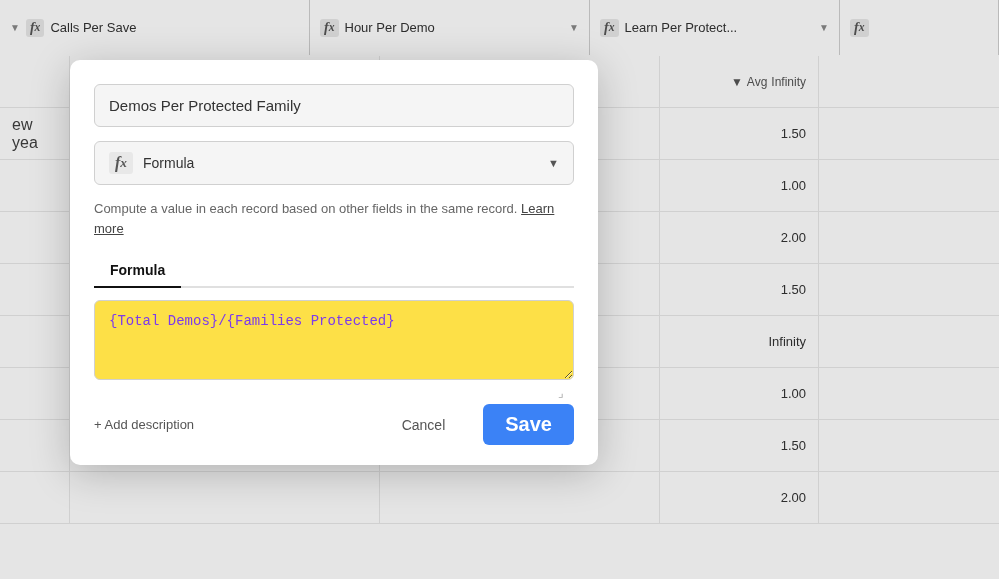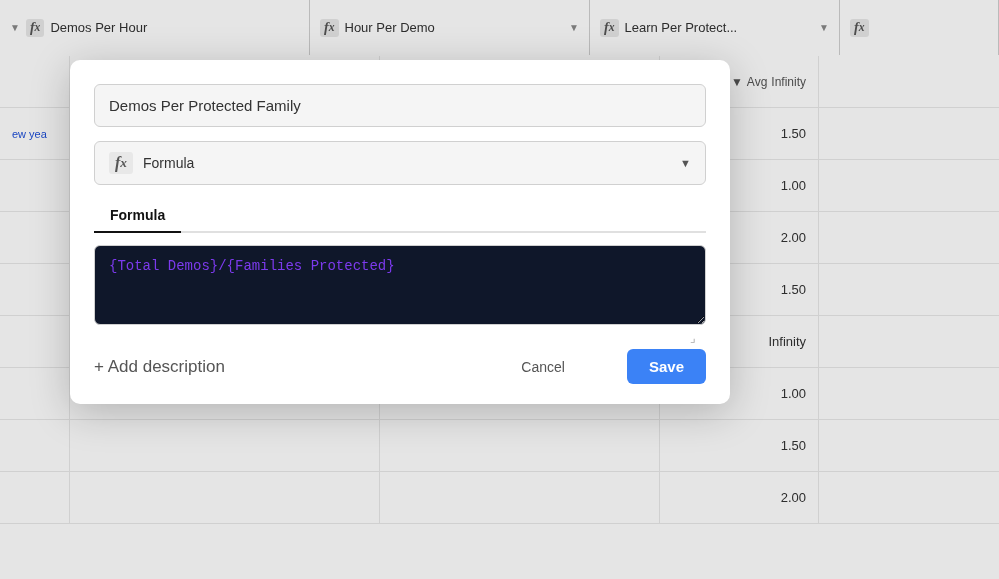--- a/index.html
+++ b/index.html
@@ -287,7 +287,7 @@
   <div class="col-header col-header-1">
     <span class="col-header-chevron">▼</span>
     <span class="fx-icon">f<sub>x</sub></span>
-    <span>Demos Per Hour</span>
+    <span>Calls Per Save</span>
   </div>
   <div class="col-header col-header-2">
     <span class="fx-icon">f<sub>x</sub></span>

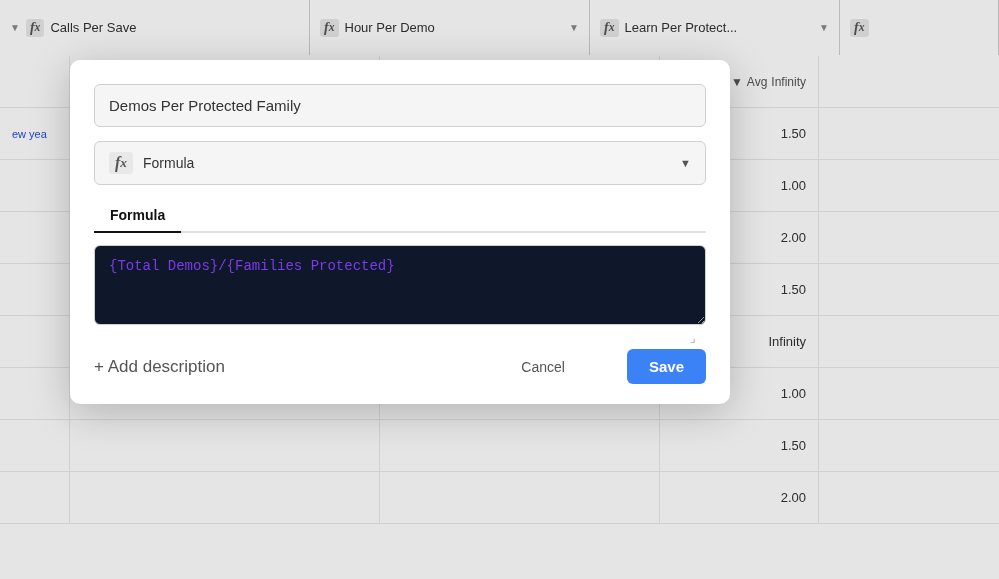--- a/index.html
+++ b/index.html
@@ -121,7 +121,7 @@
       background: #fff;
       border-radius: 10px;
       box-shadow: 0 8px 40px rgba(0,0,0,0.22);
-      width: 660px;
+      width: 528px;
       padding: 24px 24px 20px 24px;
       position: relative;
     }

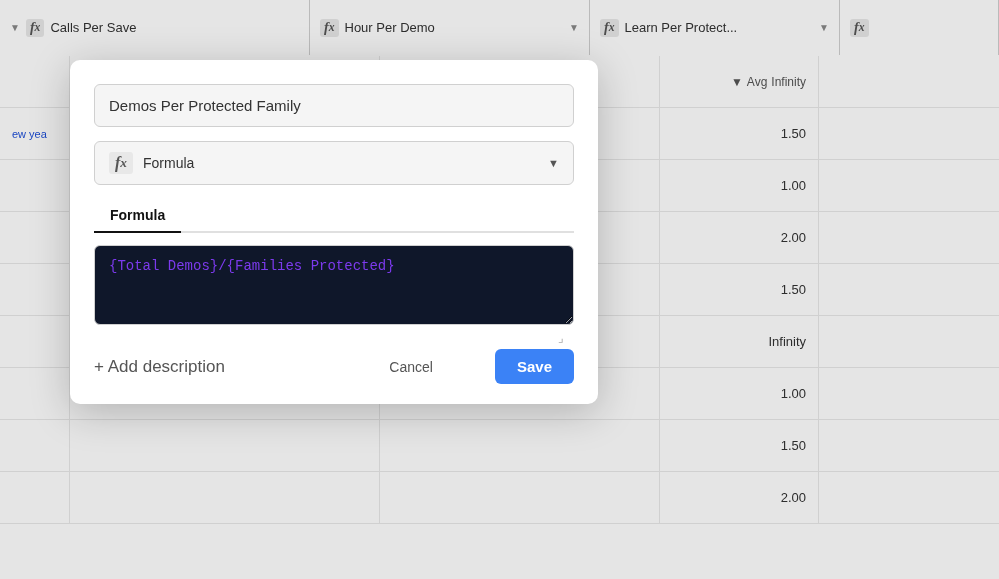--- a/index.html
+++ b/index.html
@@ -320,7 +320,7 @@
   </div>
 
   <div class="data-row">
-    <div class="data-cell cell-left" style="font-size:11px;color:#1d4ed8">ew yea</div>
+    <div class="data-cell cell-left" style="font-size:16px;color:#404040">ew yea</div>
     <div class="data-cell" style="width:310px"></div>
     <div class="data-cell" style="width:280px"></div>
     <div class="data-cell cell-right">1.50</div>

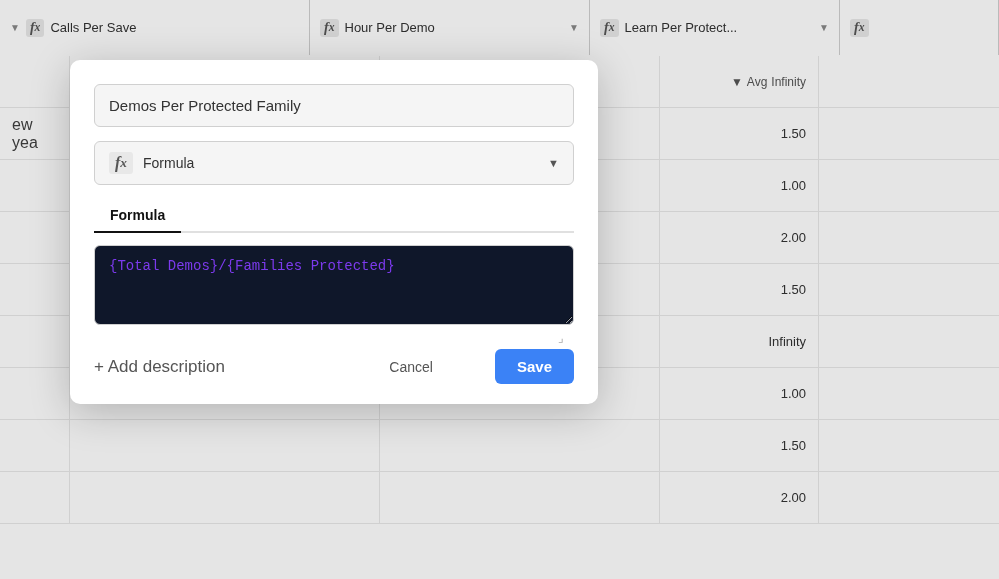--- a/index.html
+++ b/index.html
@@ -390,6 +390,11 @@
     </div>
 
     
+    <p class="description-text">
+      <span>Compute a value in each record based on other fields in the same record.</span>
+      <span> </span>
+      <a class="learn-more-link">Learn more</a>
+    </p>
 
     
     <div class="tabs">

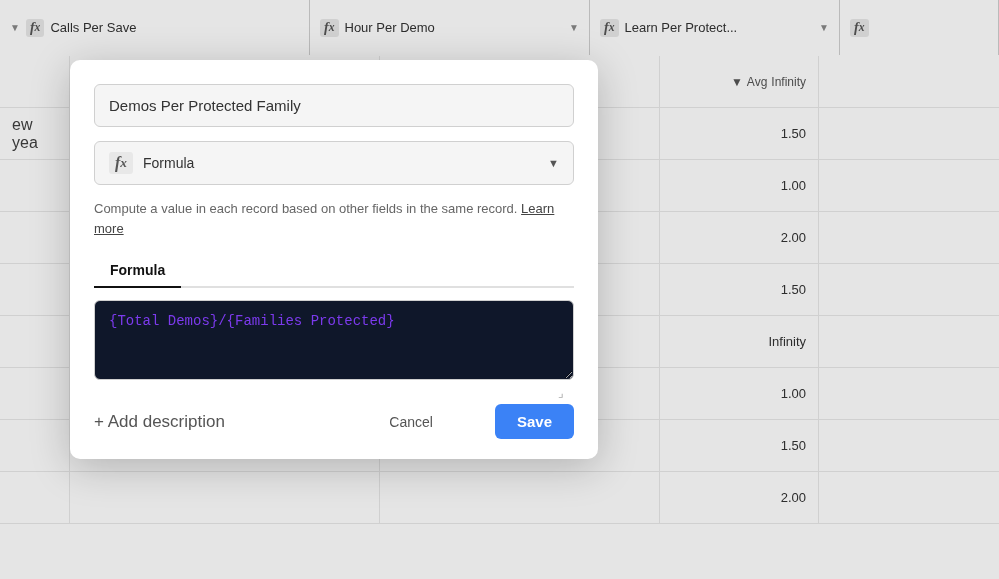--- a/index.html
+++ b/index.html
@@ -211,7 +211,7 @@
       font-family: 'Courier New', monospace;
       font-size: 14px;
       color: #7c3aed;
-      background: #0f172a;
+      background: #fde047;
       resize: vertical;
       outline: none;
       margin-bottom: 16px;

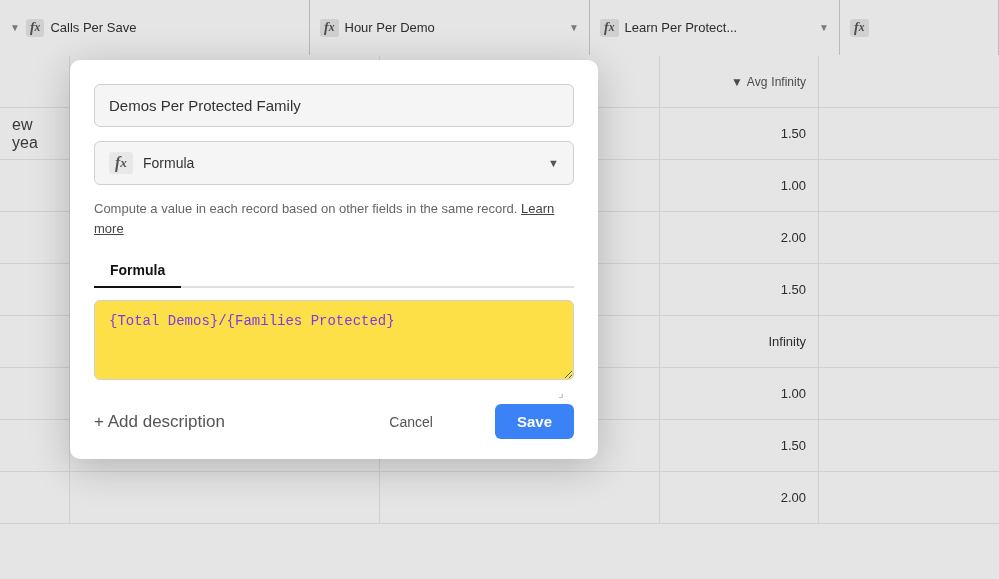--- a/index.html
+++ b/index.html
@@ -240,7 +240,7 @@
     }
 
     .add-description-btn {
-      font-size: 17px;
+      font-size: 13px;
       color: #555;
       cursor: pointer;
       background: none;

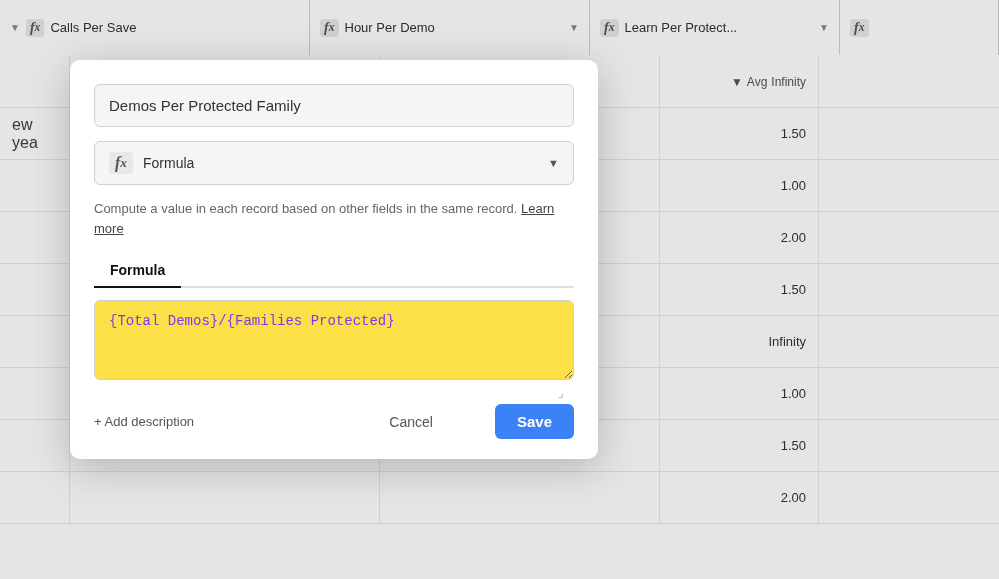--- a/index.html
+++ b/index.html
@@ -253,7 +253,7 @@
 
     .footer-right {
       display: flex;
-      gap: 10px;
+      gap: 22px;
       align-items: center;
     }
 

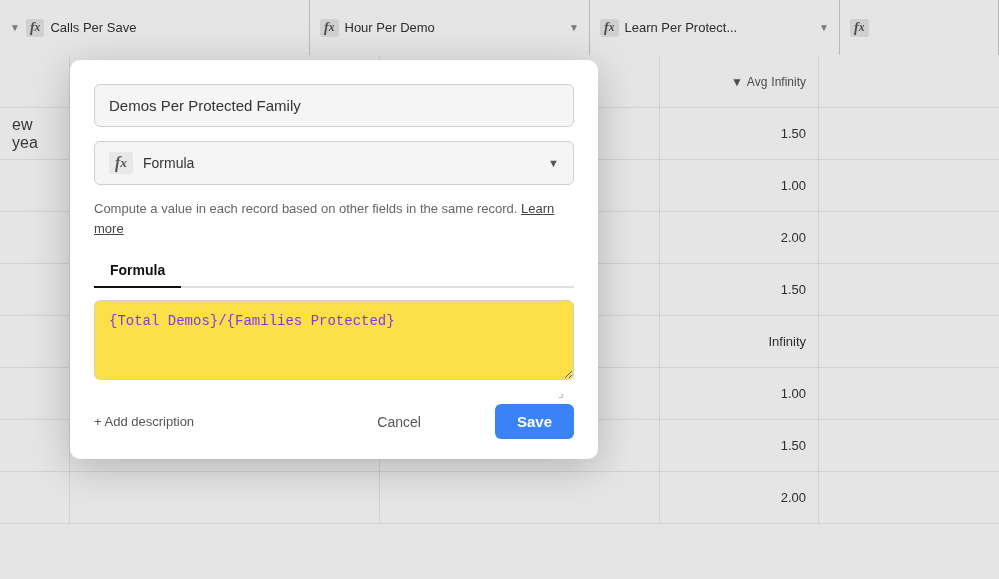--- a/index.html
+++ b/index.html
@@ -271,11 +271,10 @@
       color: #fff;
       border: none;
       border-radius: 6px;
-      font-size: 15px;
+      font-size: 20px;
       font-weight: 600;
       padding: 9px 22px;
       cursor: pointer;
-      margin-left: 36px;
     }
   </style>
 </head>

